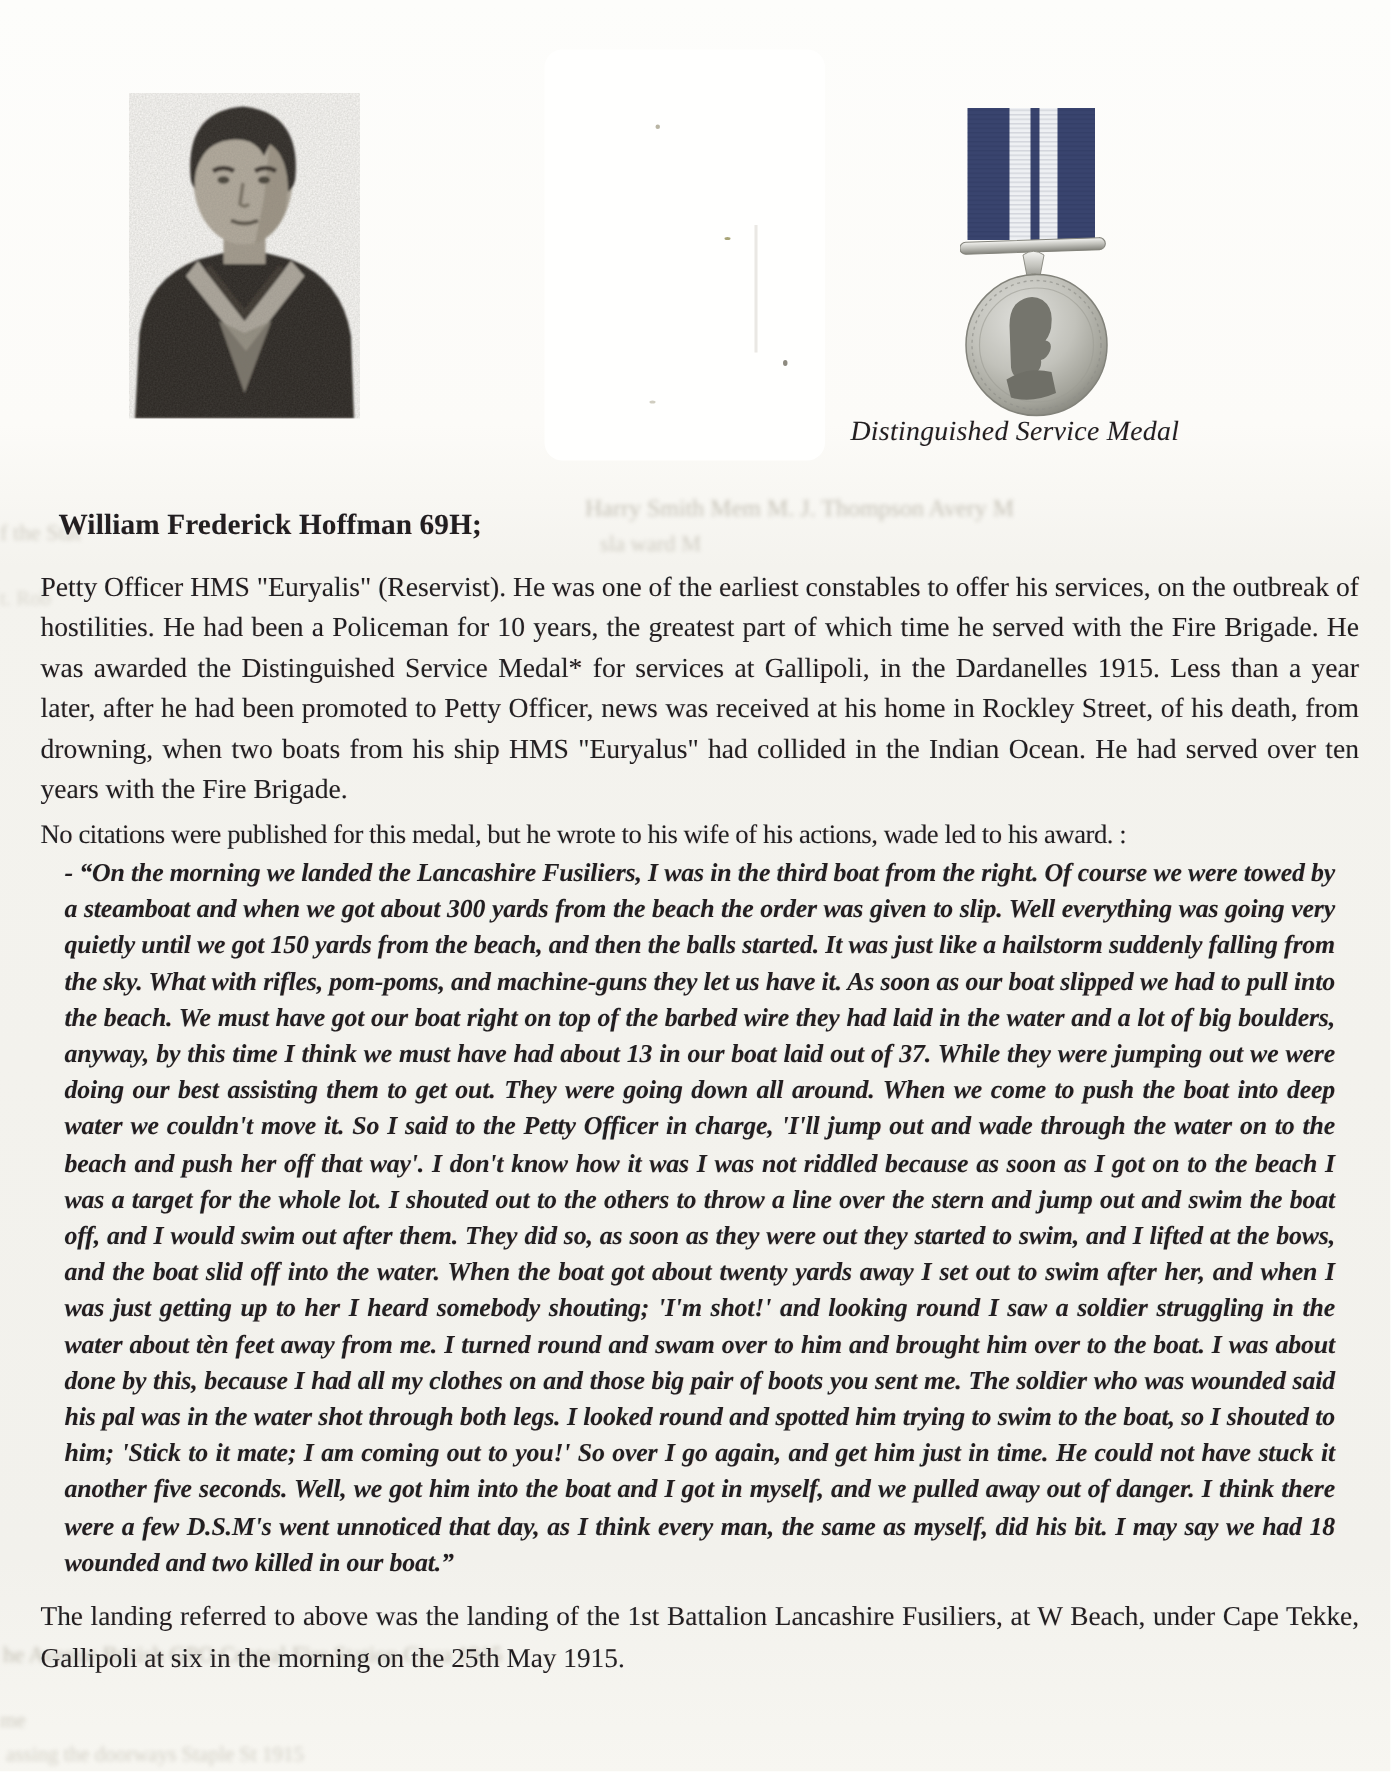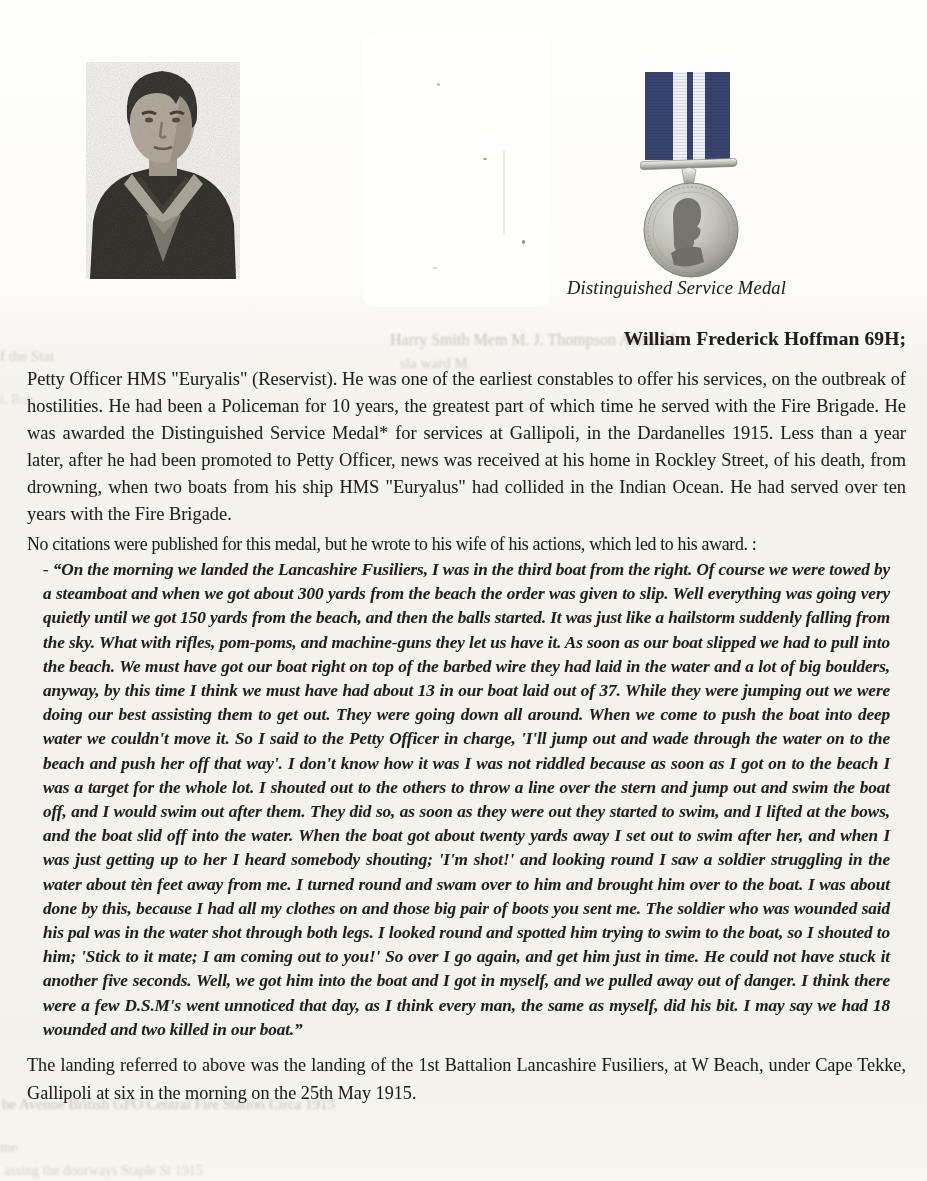--- a/index.html
+++ b/index.html
@@ -12,7 +12,7 @@
     color:#221e20;
   }
   
-  .inked{ text-shadow:0.4px 0 rgba(180,40,30,.14), -0.4px 0 rgba(0,140,170,.14);text-align:right; }
+  .inked{ text-shadow:0.4px 0 rgba(180,40,30,.14), -0.4px 0 rgba(0,140,170,.14); }
 
   .artifact-rect{position:absolute;left:363px;top:33px;width:187px;height:274px;
     background:#fffffe;border-radius:12px;}

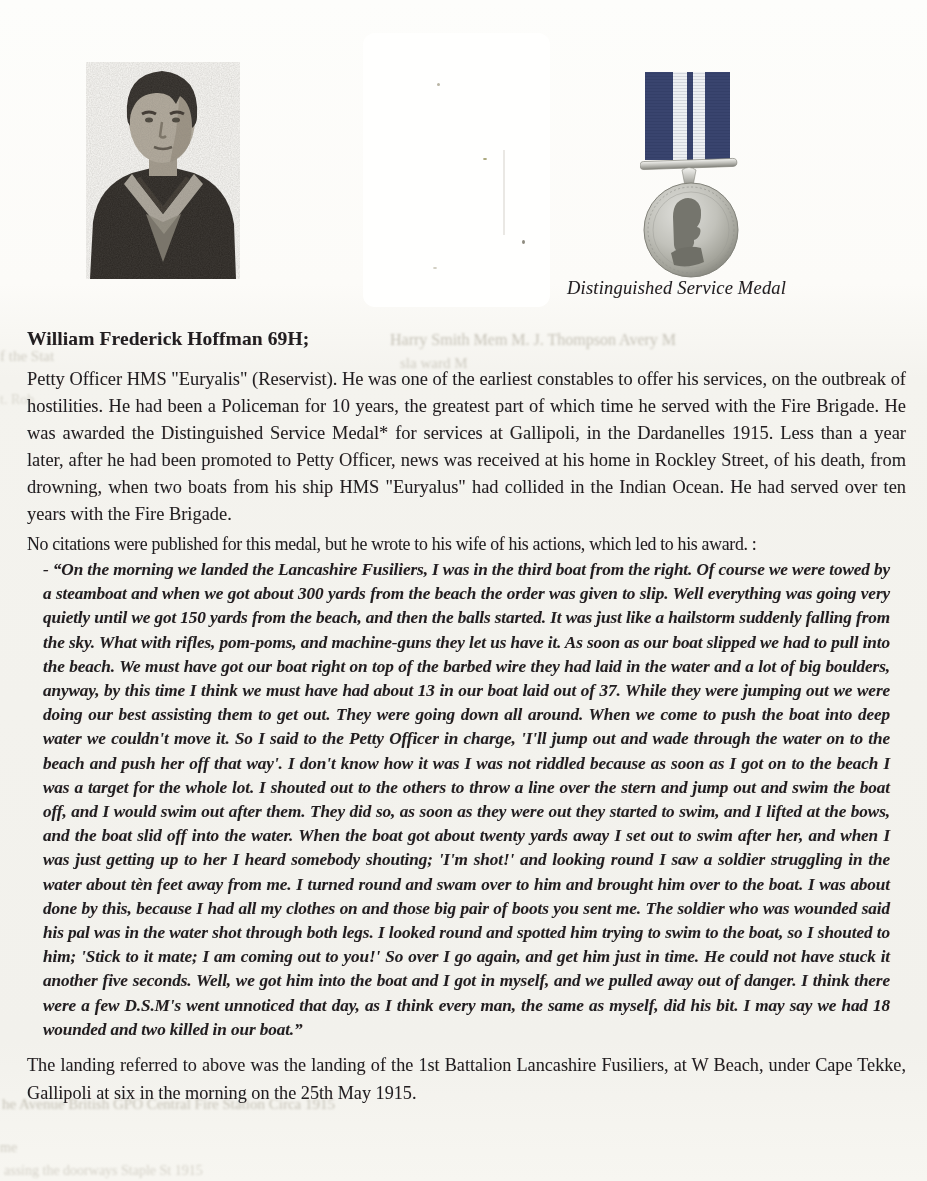--- a/index.html
+++ b/index.html
@@ -25,7 +25,7 @@
     font-size:18.5px;letter-spacing:.2px;white-space:nowrap;}
 
   .text-col{position:absolute;left:27px;top:326px;width:879px;}
-  .heading{margin:0;font-size:19.5px;line-height:26px;font-weight:bold;letter-spacing:.1px;}
+  .heading{margin:12px;font-size:19.5px;line-height:26px;font-weight:bold;letter-spacing:.1px;}
   .p1{margin:14px 0 0;font-size:18.4px;line-height:27px;text-align:justify;}
   .intro{margin:4px 0 0;font-size:17.8px;line-height:25px;letter-spacing:-0.3px;text-align:justify;}
   .quote{margin:1px 16px 0;font-size:17.2px;line-height:24.2px;letter-spacing:-0.1px;

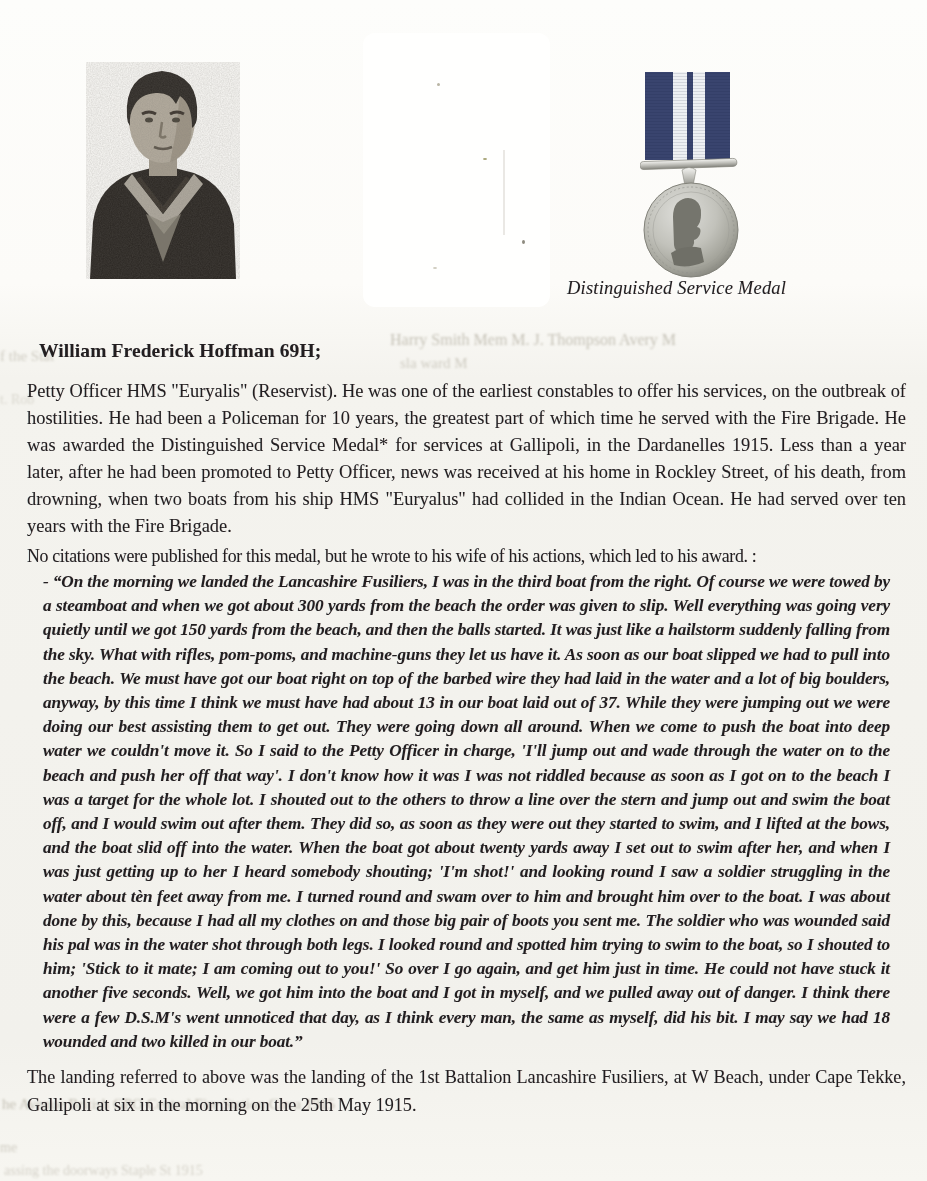--- a/index.html
+++ b/index.html
@@ -134,7 +134,7 @@
   <div class="text-col">
     <h1 class="heading inked">William Frederick Hoffman 69H;</h1>
     <p class="p1 inked">Petty Officer HMS "Euryalis" (Reservist). He was one of the earliest constables to offer his services, on the outbreak of hostilities.  He had been a Policeman for 10 years, the greatest part of which time he served with the Fire Brigade. He was awarded the Distinguished Service Medal* for services at Gallipoli, in the Dardanelles 1915. Less than a year later, after he had been promoted to Petty Officer, news was received at his home in Rockley Street, of his death, from drowning, when two boats from his ship HMS "Euryalus" had collided in the Indian Ocean. He had served over ten years with the Fire Brigade.</p>
-    <p class="intro inked">No citations were published for this medal, but he wrote to his wife of his actions, which led to his award. :</p>
+    <p class="intro inked">No citations were published for this medal, but he wrote to his wife of his actions, wade led to his award. :</p>
     <p class="quote inked">- “On the morning we landed the Lancashire Fusiliers, I was in the third boat from the right. Of course we were towed by a steamboat and when we got about 300 yards from the beach the order was given to slip. Well everything was going very quietly until we got 150 yards from the beach, and then the balls started. It was just like a hailstorm suddenly falling from the sky. What with rifles, pom-poms, and machine-guns they let us have it. As soon as our boat slipped we had to pull into the beach. We must have got our boat right on top of the barbed wire they had laid in the water and a lot of big boulders, anyway, by this time I think we must have had about 13 in our boat laid out of 37. While they were jumping out we were doing our best assisting them to get out. They were going down all around. When we come to push the boat into deep water we couldn't move it. So I said to the Petty Officer in charge, 'I'll jump out and wade through the water on to the beach and push her off that way'. I don't know how it was I was not riddled because as soon as I got on to the beach I was a target for the whole lot.  I shouted out to the others to throw a line over the stern and jump out and swim the boat off, and I would swim out after them. They did so, as soon as they were out they started to swim, and I lifted at the bows, and the boat slid off into the water. When the boat got about twenty yards away I set out to swim after her, and when I was just getting up to her I heard somebody shouting;  'I'm shot!' and looking round I saw a soldier struggling in the water about tèn feet away from me. I turned round and swam over to him and brought him over to the boat. I was about done by this, because I had all my clothes on and those big pair of boots you sent me. The soldier who was wounded said his pal was in the water shot through both legs. I looked round and spotted him trying to swim to the boat, so I shouted to him; 'Stick to it mate; I am coming out to you!' So over I go again, and get him just in time. He could not have stuck it another five seconds. Well, we got him into the boat and I got in myself, and we pulled away out of danger. I think there were a few D.S.M's went unnoticed that day, as I think every man, the same as myself, did his bit. I may say we had 18 wounded and two killed in our boat.”</p>
     <p class="closing inked">The landing referred to above was the landing of the 1st Battalion Lancashire Fusiliers, at W Beach, under Cape Tekke, Gallipoli at six in the morning on the 25th May 1915.</p>
   </div>

